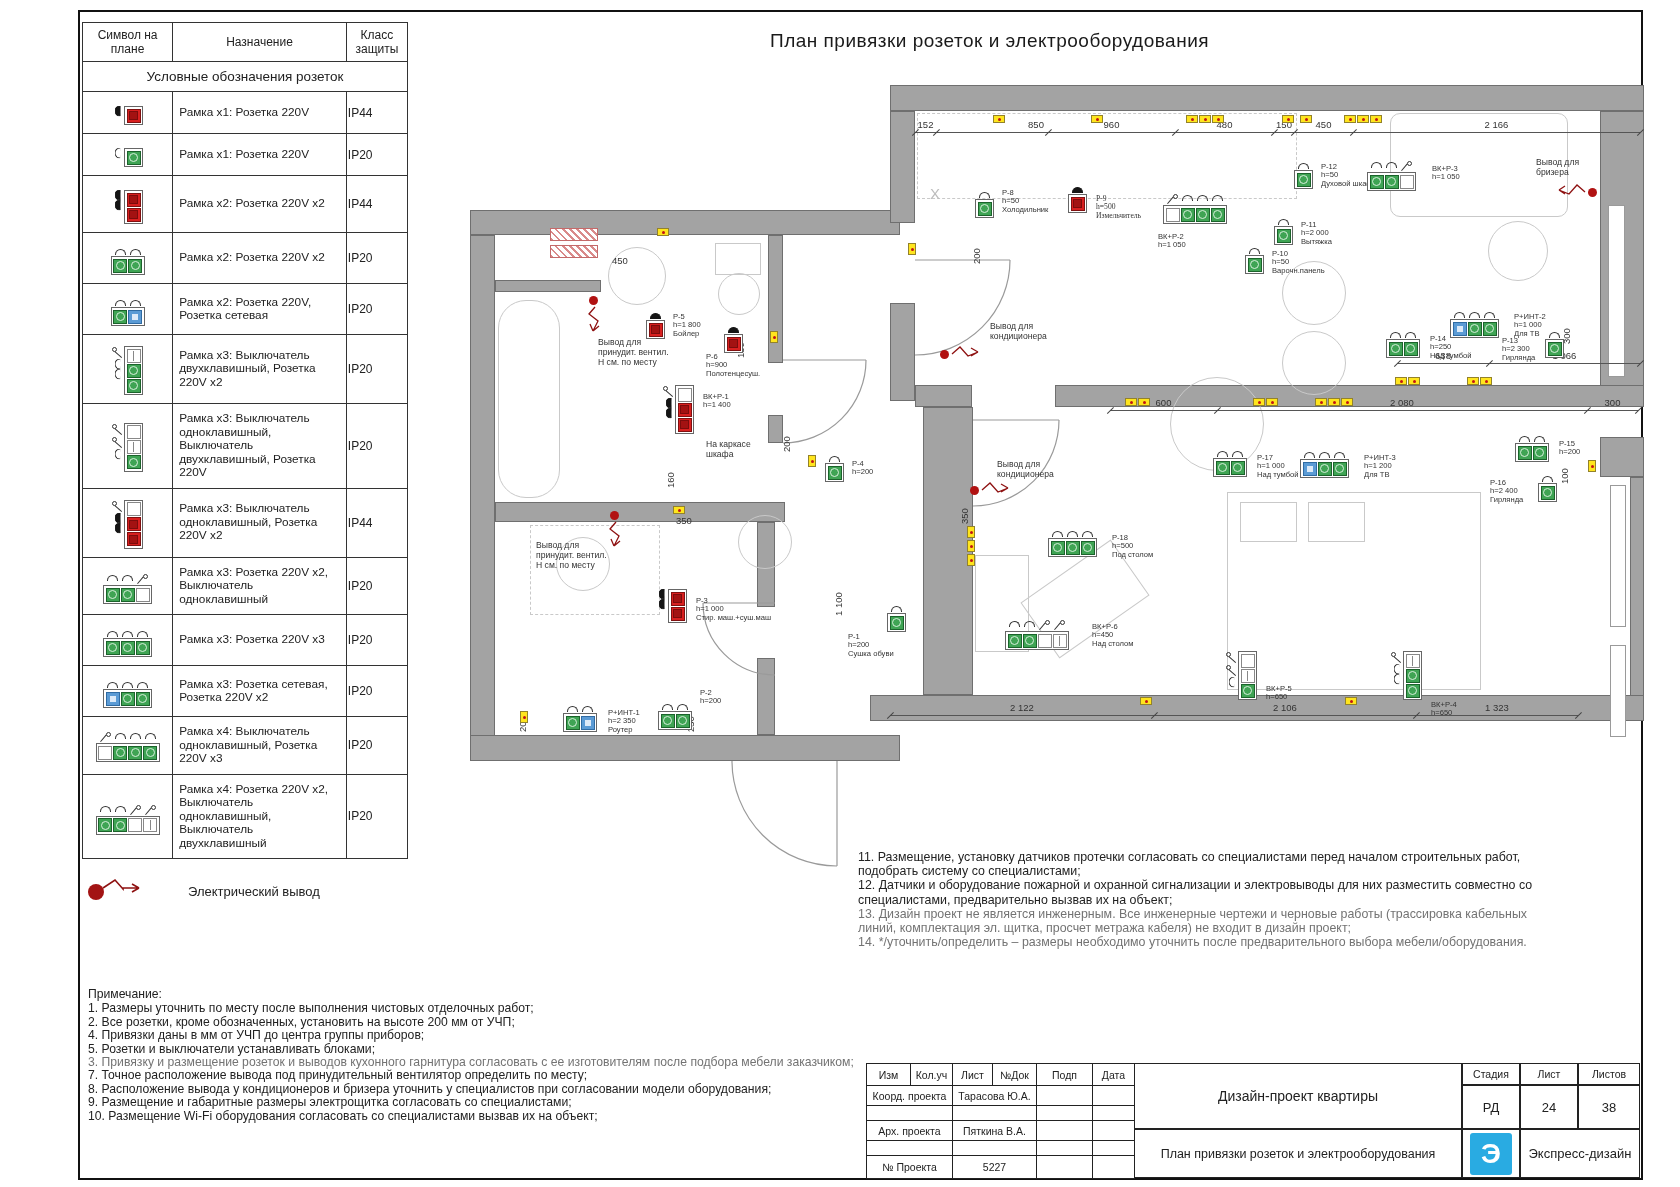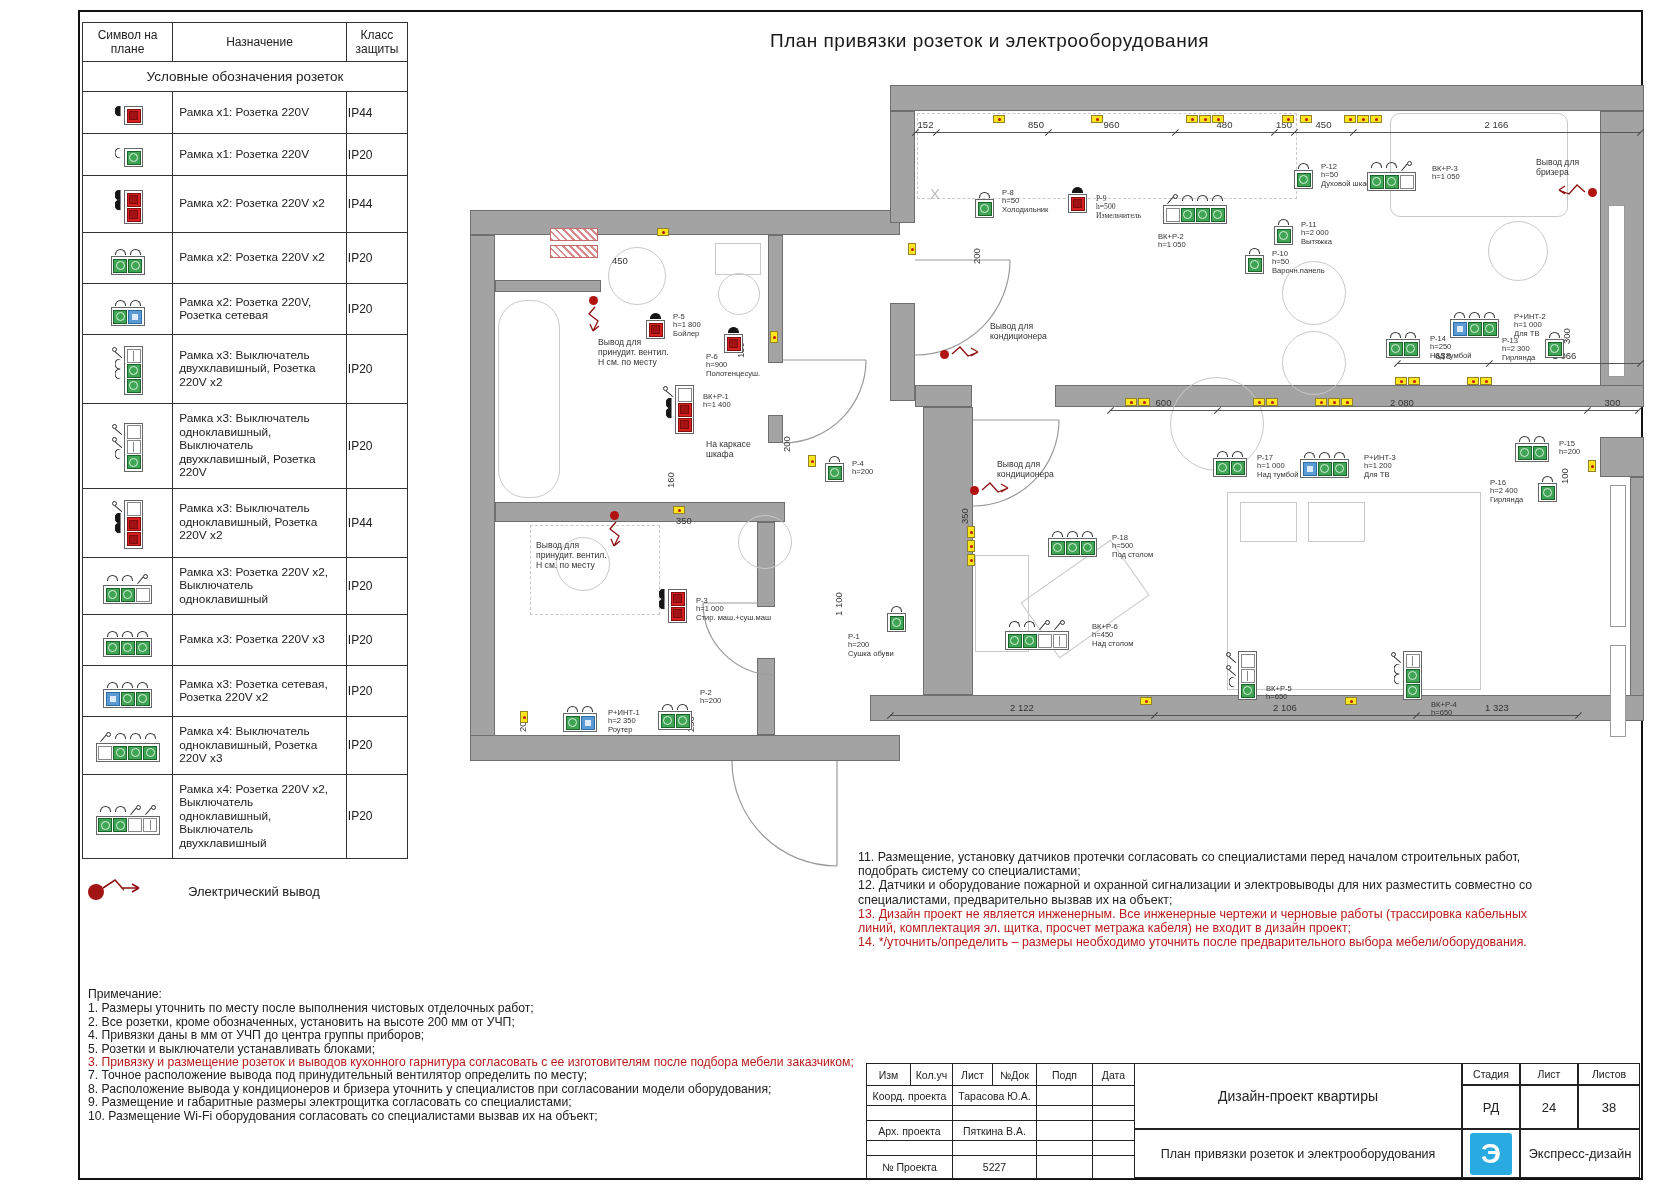--- a/index.html
+++ b/index.html
@@ -24,7 +24,7 @@
   .notes-left{position:absolute;left:88px;top:988px;width:770px;font-size:12.2px;line-height:13.4px;}
   .notes-left .hd{margin-bottom:1px;}
   .notes-right{position:absolute;left:858px;top:850px;width:700px;font-size:12.4px;line-height:14.2px;}
-  .note-red{color:#b91c1c;}
+  .note-red{color:#737373;}
 
   
   .tblock{position:absolute;left:866px;top:1063px;width:774px;height:115px;font-size:10.5px;}

